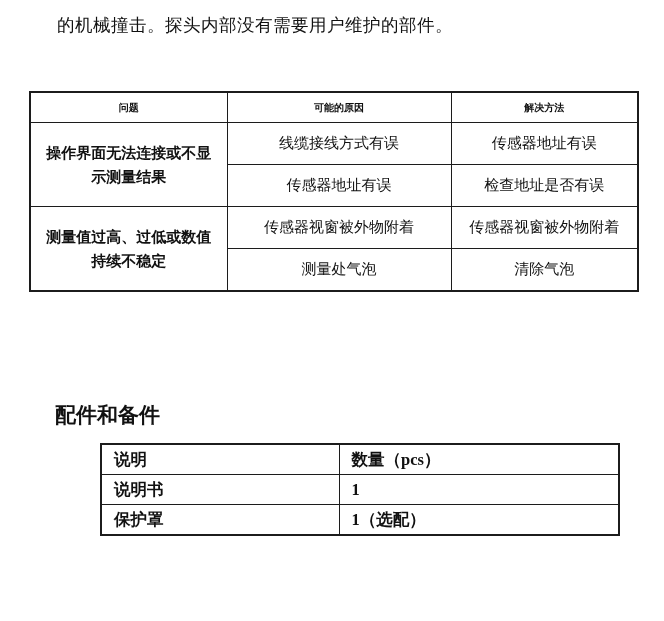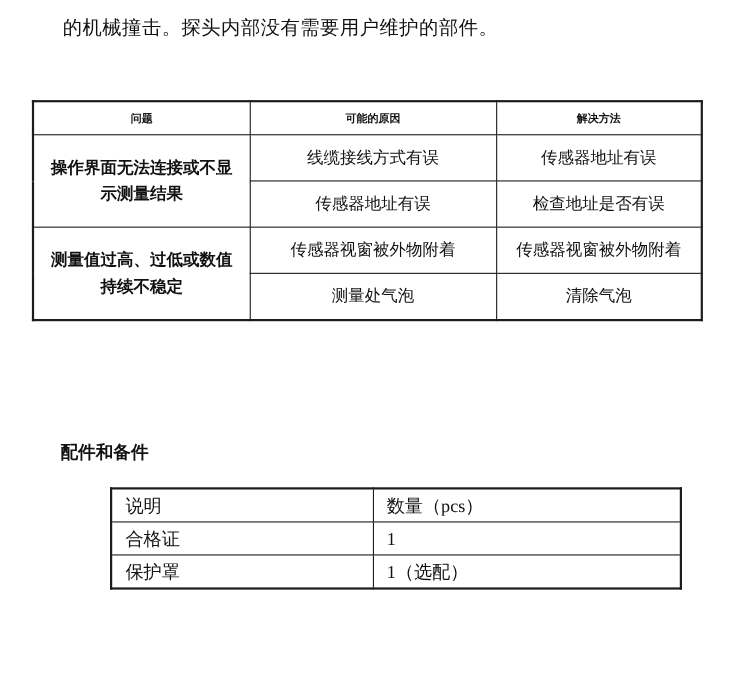--- a/index.html
+++ b/index.html
@@ -77,7 +77,7 @@
     top: 401px;
     font-family: "Liberation Sans", "DejaVu Sans", sans-serif;
     font-weight: bold;
-    font-size: 16px;
+    font-size: 21px;
     margin: 0;
     white-space: nowrap;
   }

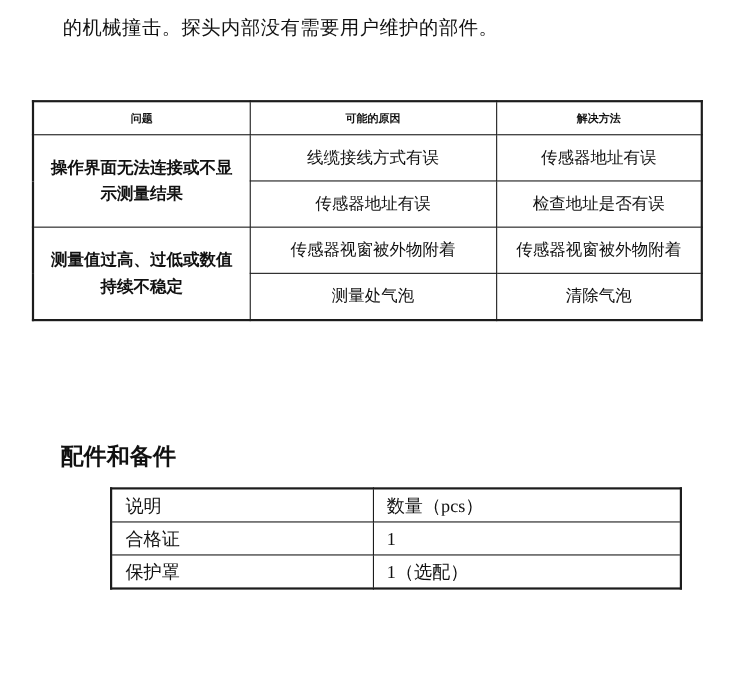--- a/index.html
+++ b/index.html
@@ -93,6 +93,7 @@
     text-align: left;
     vertical-align: middle;
     padding: 0 0 0 12px;
+    font-weight: bold;
   }
 </style>
 </head>

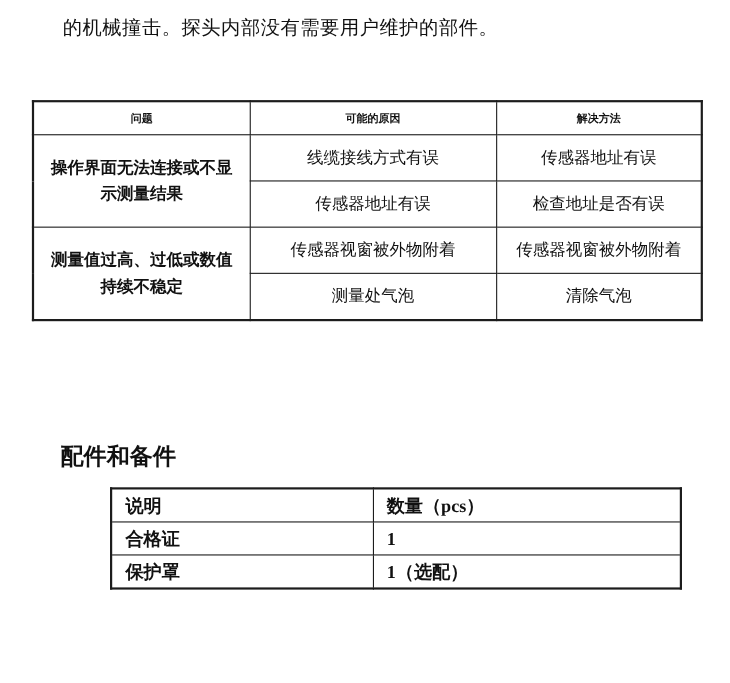--- a/index.html
+++ b/index.html
@@ -150,6 +150,10 @@
         <td>数量（pcs）</td>
       </tr>
       <tr>
+        <td>说明书</td>
+        <td>1</td>
+      </tr>
+      <tr>
         <td>合格证</td>
         <td>1</td>
       </tr>

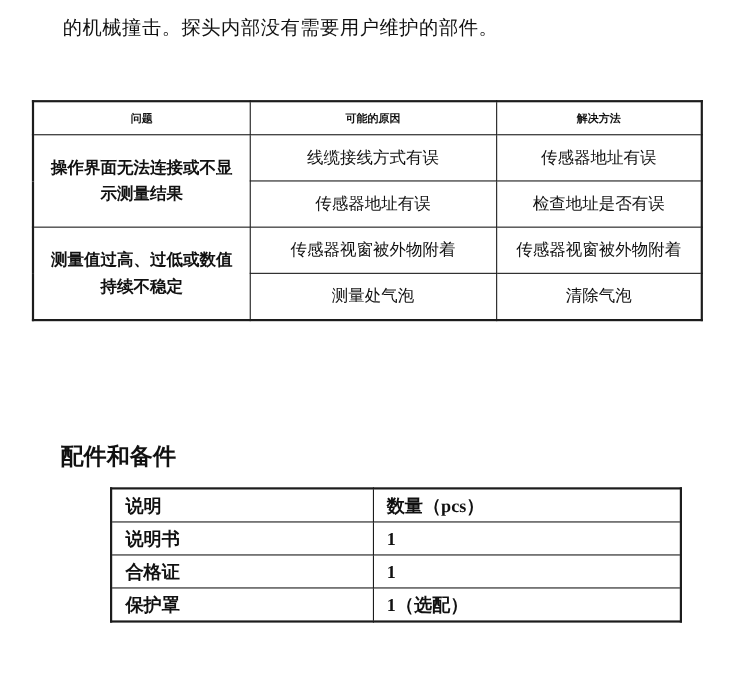--- a/index.html
+++ b/index.html
@@ -154,10 +154,6 @@
         <td>1</td>
       </tr>
       <tr>
-        <td>合格证</td>
-        <td>1</td>
-      </tr>
-      <tr>
         <td>保护罩</td>
         <td>1（选配）</td>
       </tr>

